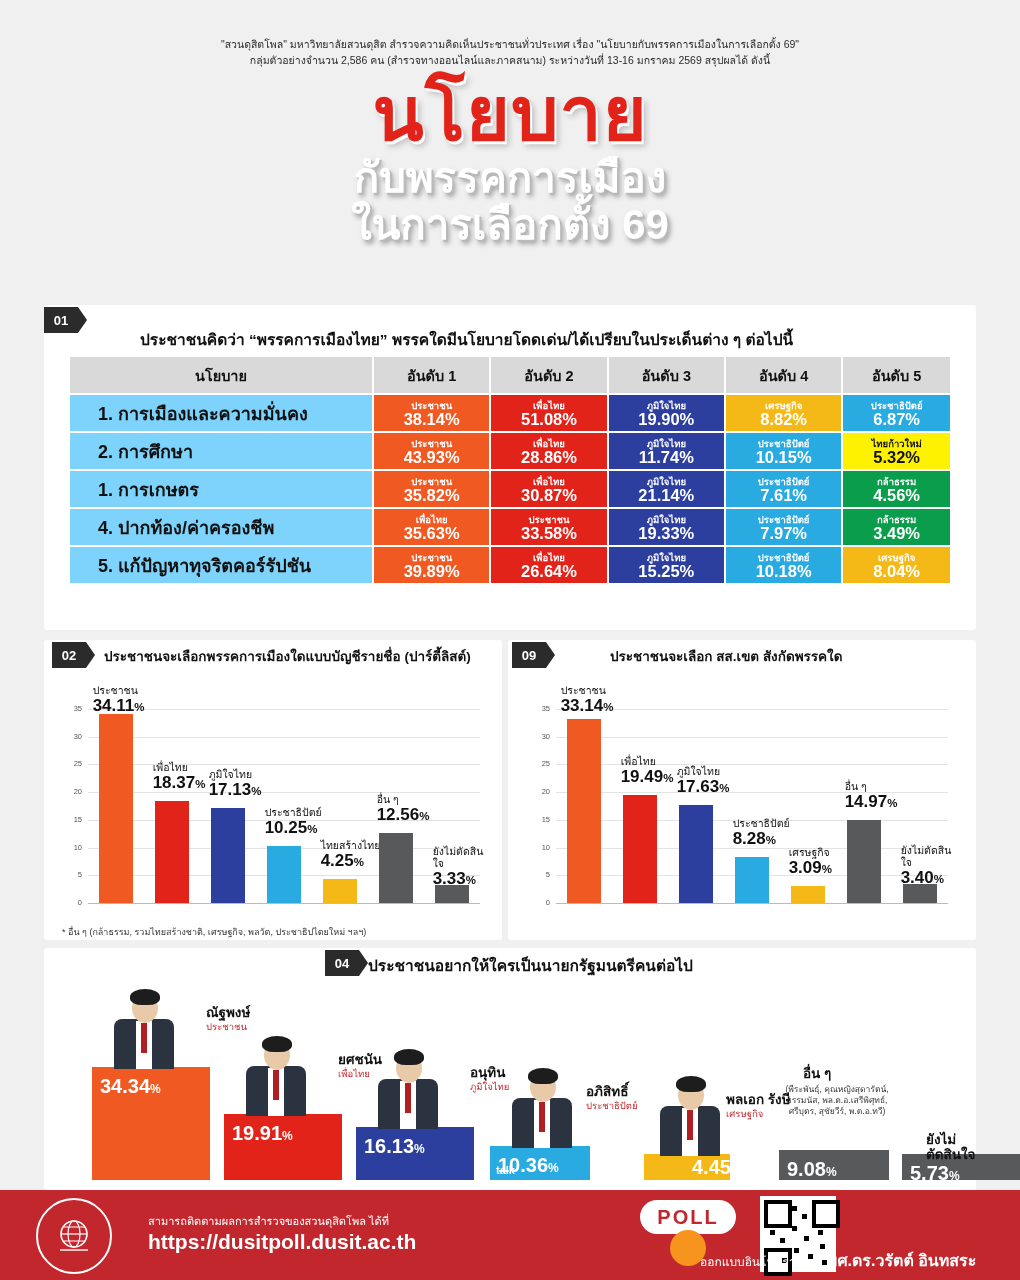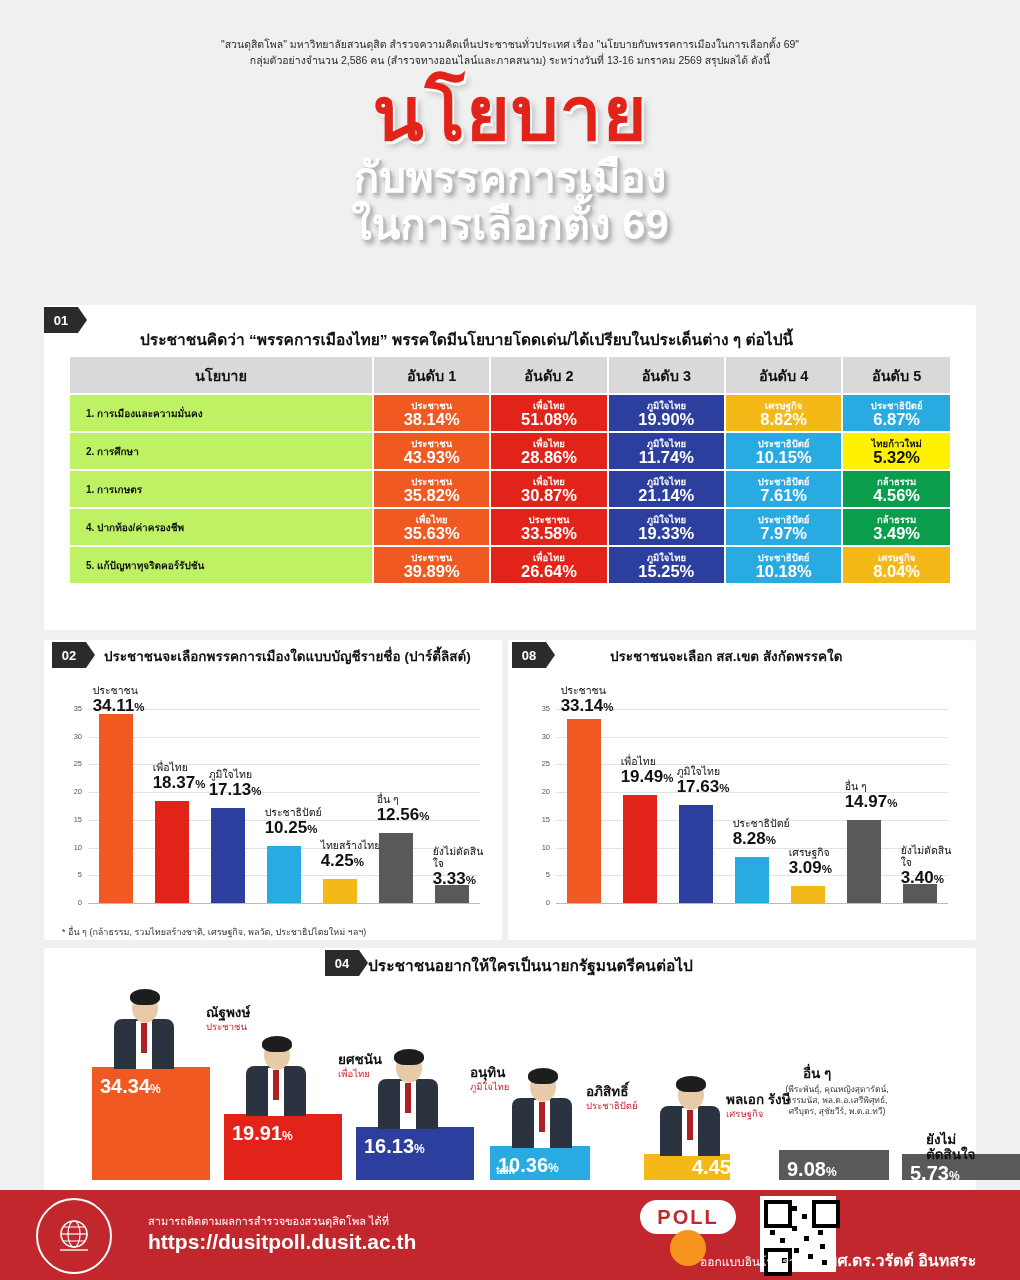--- a/index.html
+++ b/index.html
@@ -52,7 +52,7 @@
   }
   .tbl th.c0{width:300px;}
   .tbl td.c0{
-    background:#bef264;font-size:10px;padding-left:16px;height:34px;color:#111;font-weight:bold;
+    background:#7dd3fc;font-size:18px;padding-left:28px;height:34px;color:#111;font-weight:bold;
   }
   .cell{height:34px;position:relative;color:#fff;text-align:center;}
   .cell .pname{font-size:9.5px;line-height:11px;padding-top:2px;display:block;font-weight:bold;}

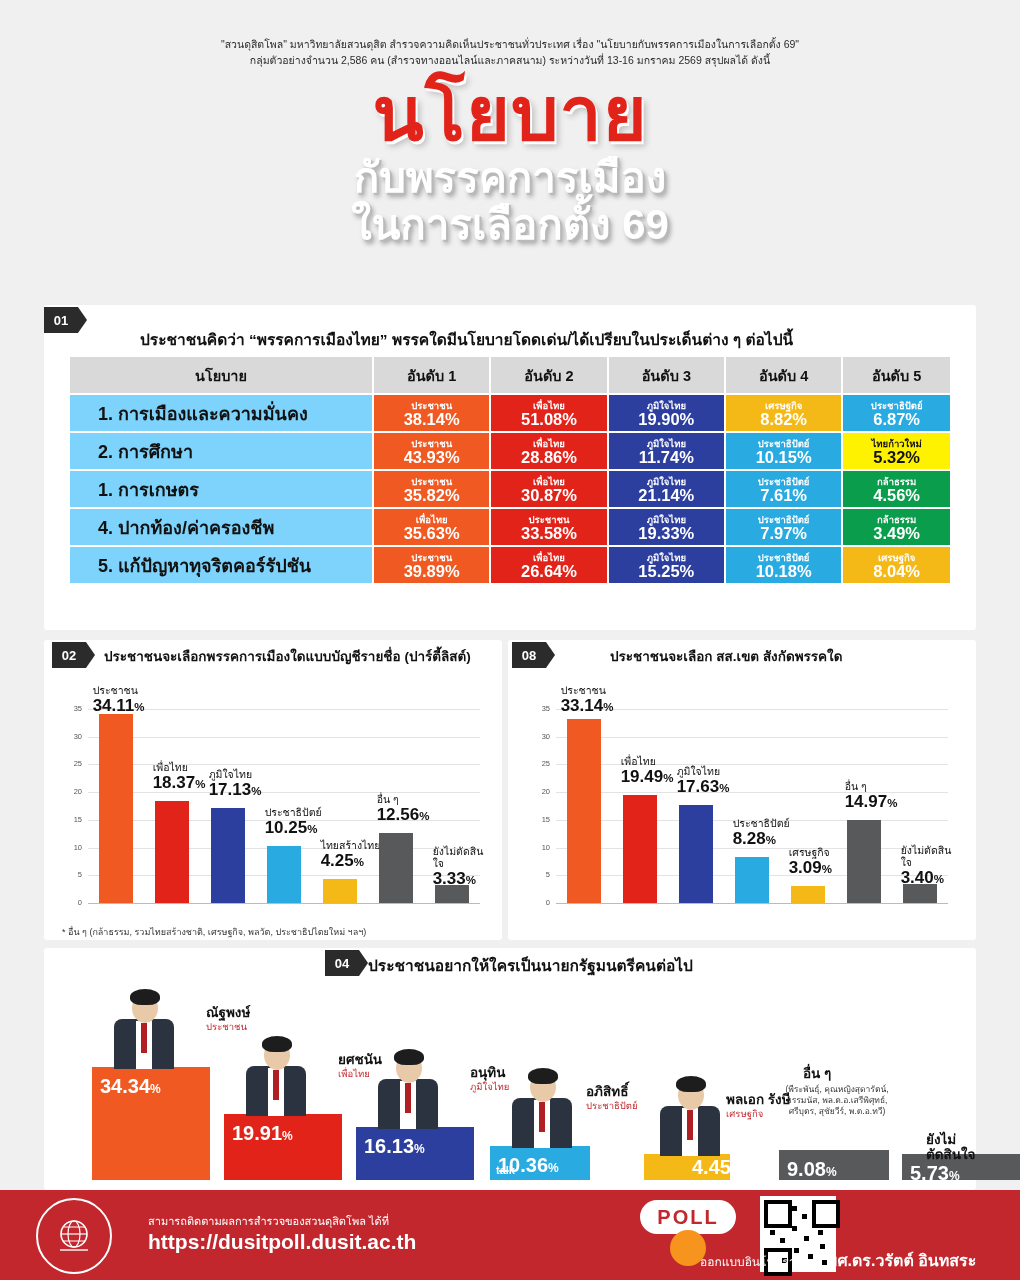--- a/index.html
+++ b/index.html
@@ -303,7 +303,7 @@
   <div class="foot-note" style="left:62px;top:925px;">* อื่น ๆ  (กล้าธรรม, รวมไทยสร้างชาติ, เศรษฐกิจ, พลวัต, ประชาธิปไตยใหม่ ฯลฯ)</div>
 
   <div class="card" style="left:508px;top:640px;width:468px;height:300px;"></div>
-  <div class="sect-badge" style="left:512px;top:642px;">08</div>
+  <div class="sect-badge" style="left:512px;top:642px;">09</div>
   <div class="sect-title" style="left:610px;top:645px;font-size:13.5px;">ประชาชนจะเลือก สส.เขต สังกัดพรรคใด</div>
   <div class="chart-area" id="chart-district" style="left:528px;top:690px;width:430px;height:235px;">
       <div class="gridline" style="left: 28px; top: 213px; width: 392px;"></div>

